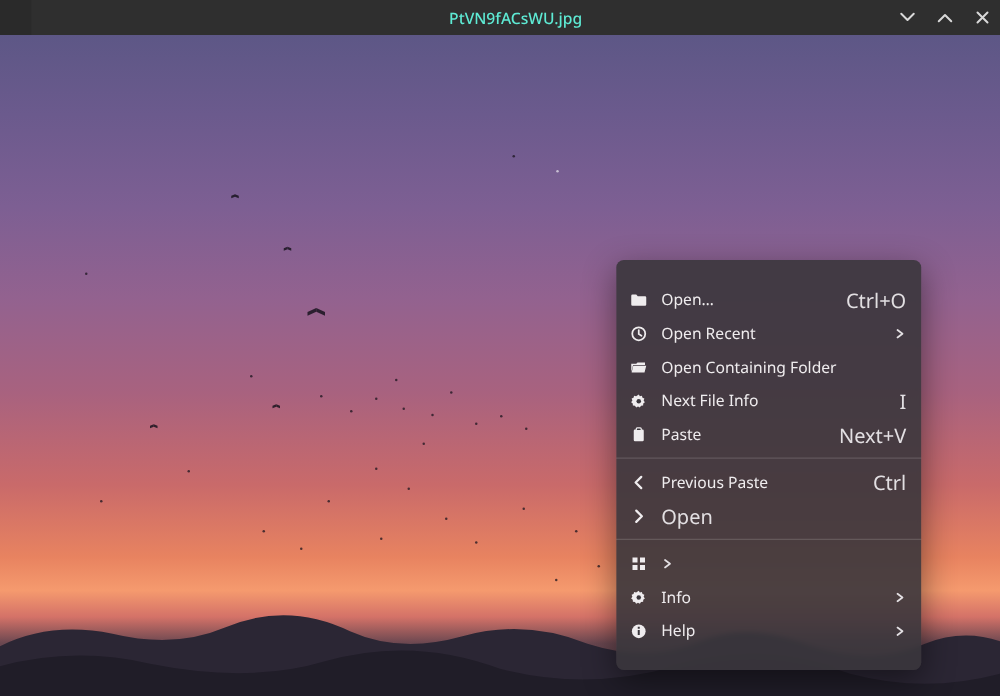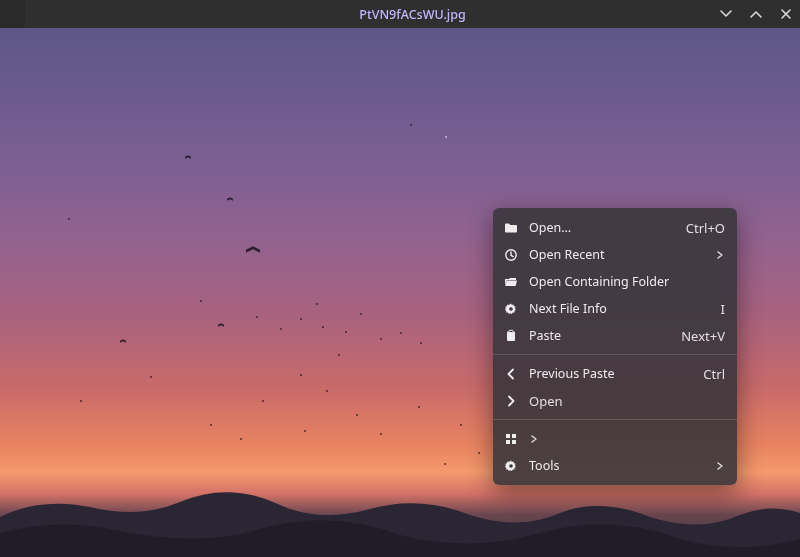--- a/index.html
+++ b/index.html
@@ -22,7 +22,7 @@
   .titlebar {
     height: 28px;
     background: #2f2f2f;
-    color: #c4b5fd;
+    color: #5eead4;
     display: flex;
     align-items: center;
     justify-content: center;

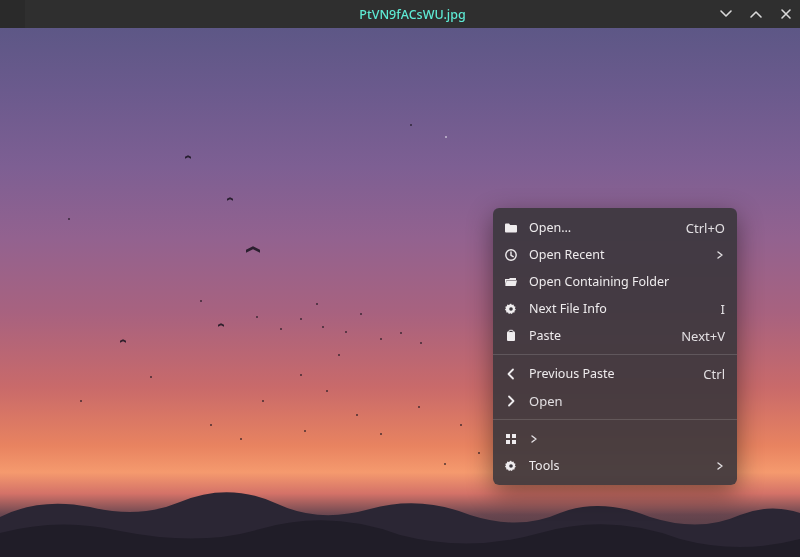--- a/index.html
+++ b/index.html
@@ -116,7 +116,7 @@
     box-shadow: 0 8px 26px rgba(0,0,0,0.45);
     color: #efecee;
     font-size: 12.5px;
-    padding: 6px 0;
+    padding: 18px 0;
     backdrop-filter: blur(2px);
   }
   .menu-item {

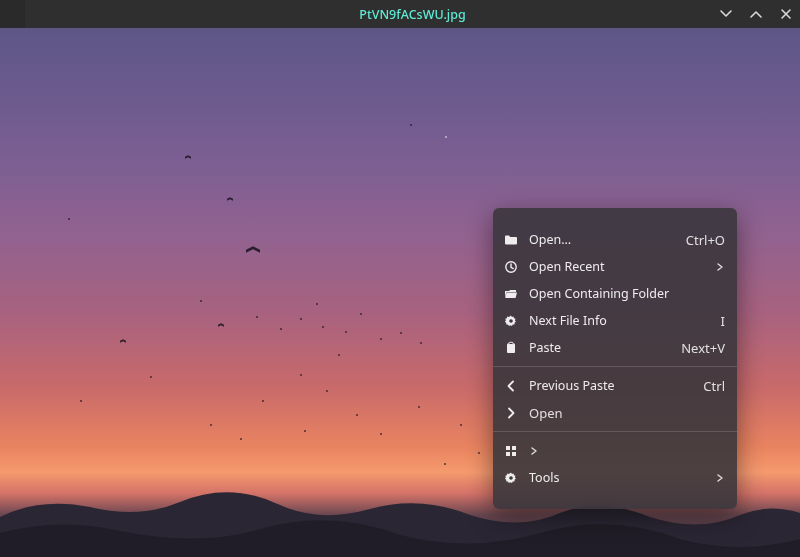--- a/index.html
+++ b/index.html
@@ -141,7 +141,7 @@
   .menu-item .mi-accel {
     flex: none;
     color: #e2dfe2;
-    font-size: 13px;
+    font-size: 16px;
     text-align: center;
   }
   .menu-item .mi-sub {

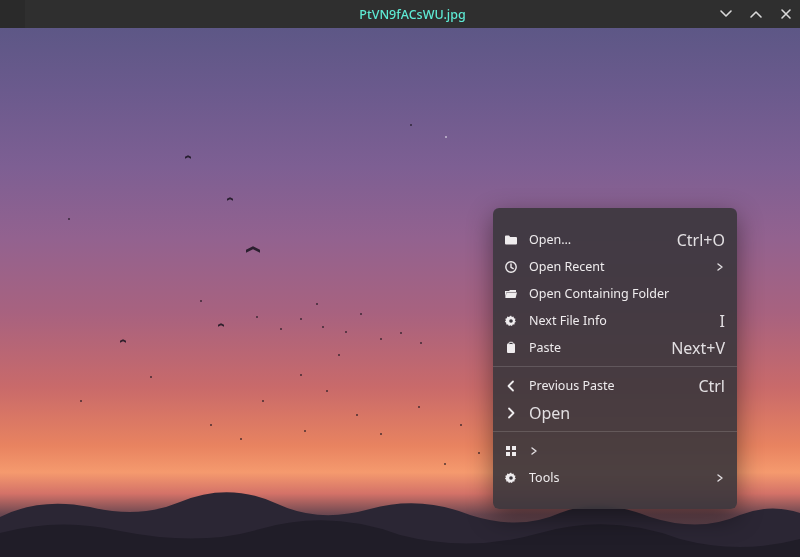--- a/index.html
+++ b/index.html
@@ -334,7 +334,7 @@
               <circle cx="7" cy="7" r="1.8" fill="#3a363c"></circle>
             </svg>
         </span>
-        <span class="mi-label">Tools</span>
+        <span class="mi-label">Info</span>
         <span class="mi-sub">
           <svg viewBox="0 0 8 8">
               <path d="M2 1 L6 4 L2 7" stroke="currentColor" stroke-width="1.4" fill="none" stroke-linecap="round" stroke-linejoin="round"></path>

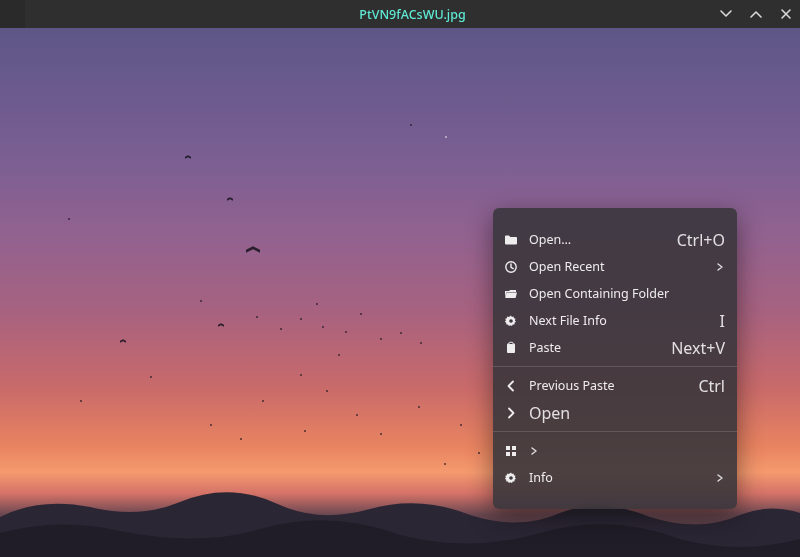--- a/index.html
+++ b/index.html
@@ -342,6 +342,21 @@
         </span>
       </div>
 
+      <div class="menu-item">
+        <span class="mi-icon">
+          <svg viewBox="0 0 14 14">
+              <circle cx="7" cy="7" r="5.5" fill="currentColor"></circle>
+              <rect x="6.2" y="6" width="1.6" height="4" fill="#3a363c"></rect>
+              <rect x="6.2" y="3.4" width="1.6" height="1.6" fill="#3a363c"></rect>
+            </svg>
+        </span>
+        <span class="mi-label">Help</span>
+        <span class="mi-sub">
+          <svg viewBox="0 0 8 8">
+              <path d="M2 1 L6 4 L2 7" stroke="currentColor" stroke-width="1.4" fill="none" stroke-linecap="round" stroke-linejoin="round"></path>
+            </svg>
+        </span>
+      </div>
 
     </div>
 

